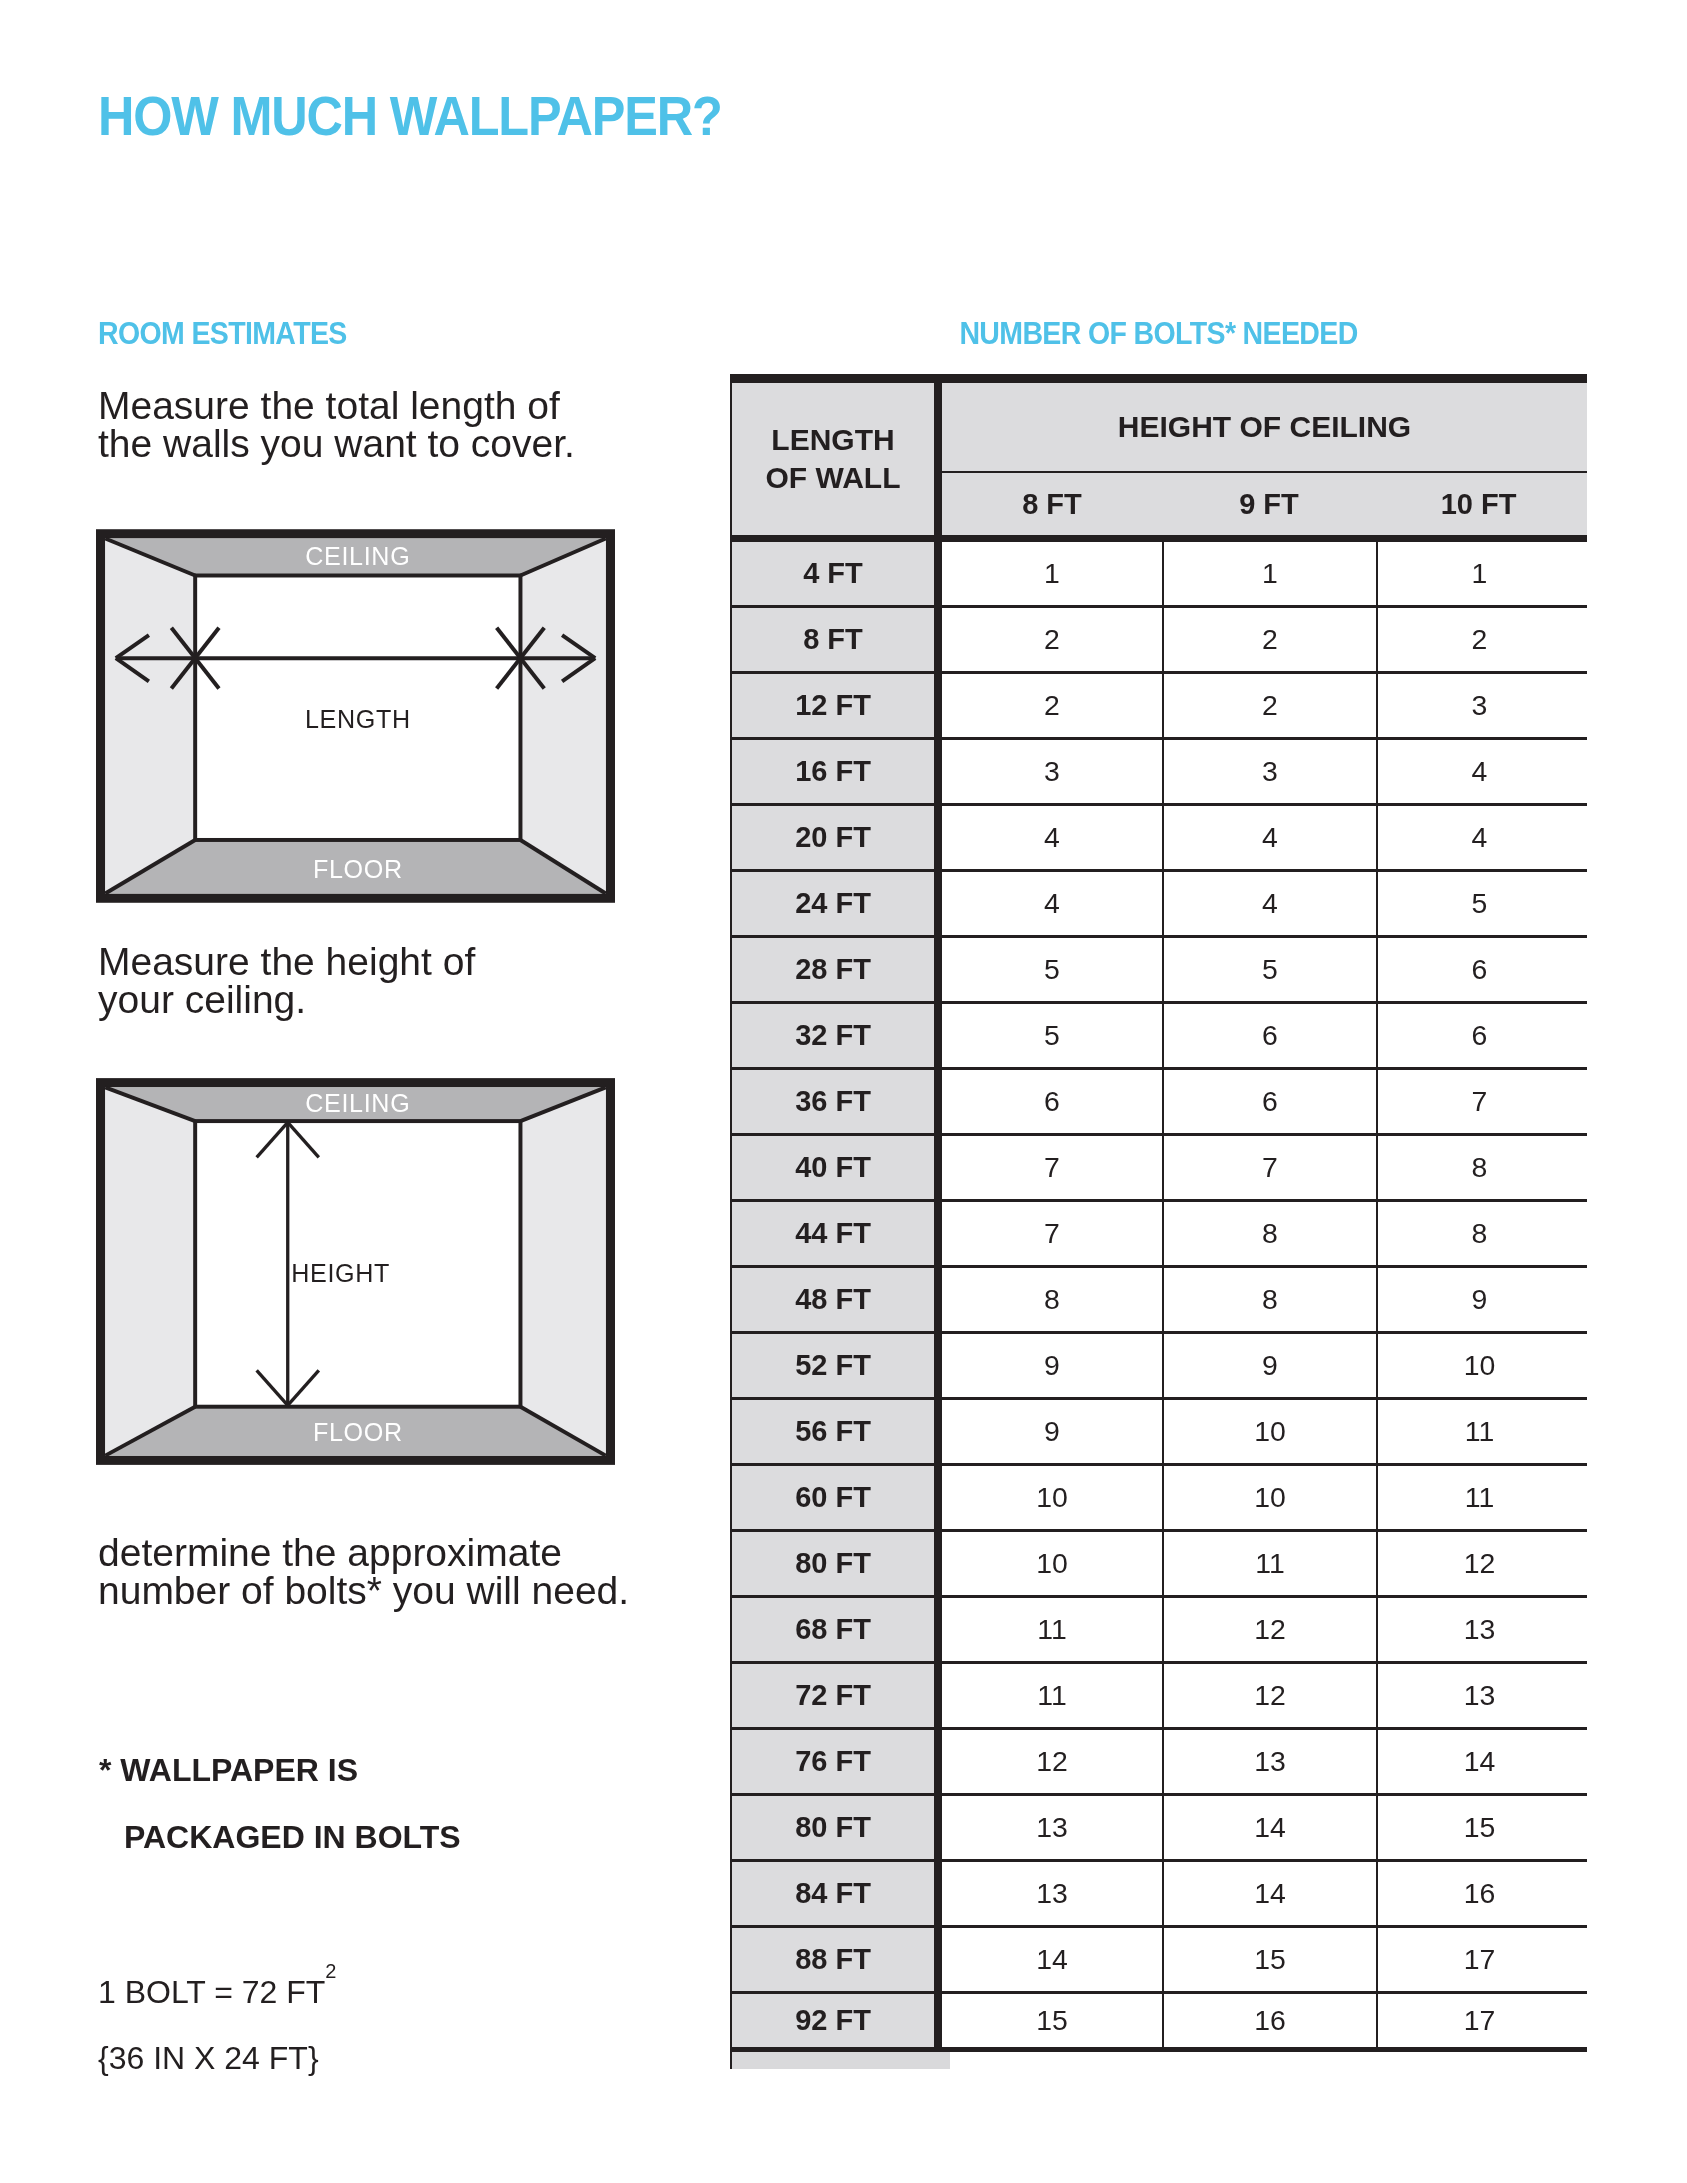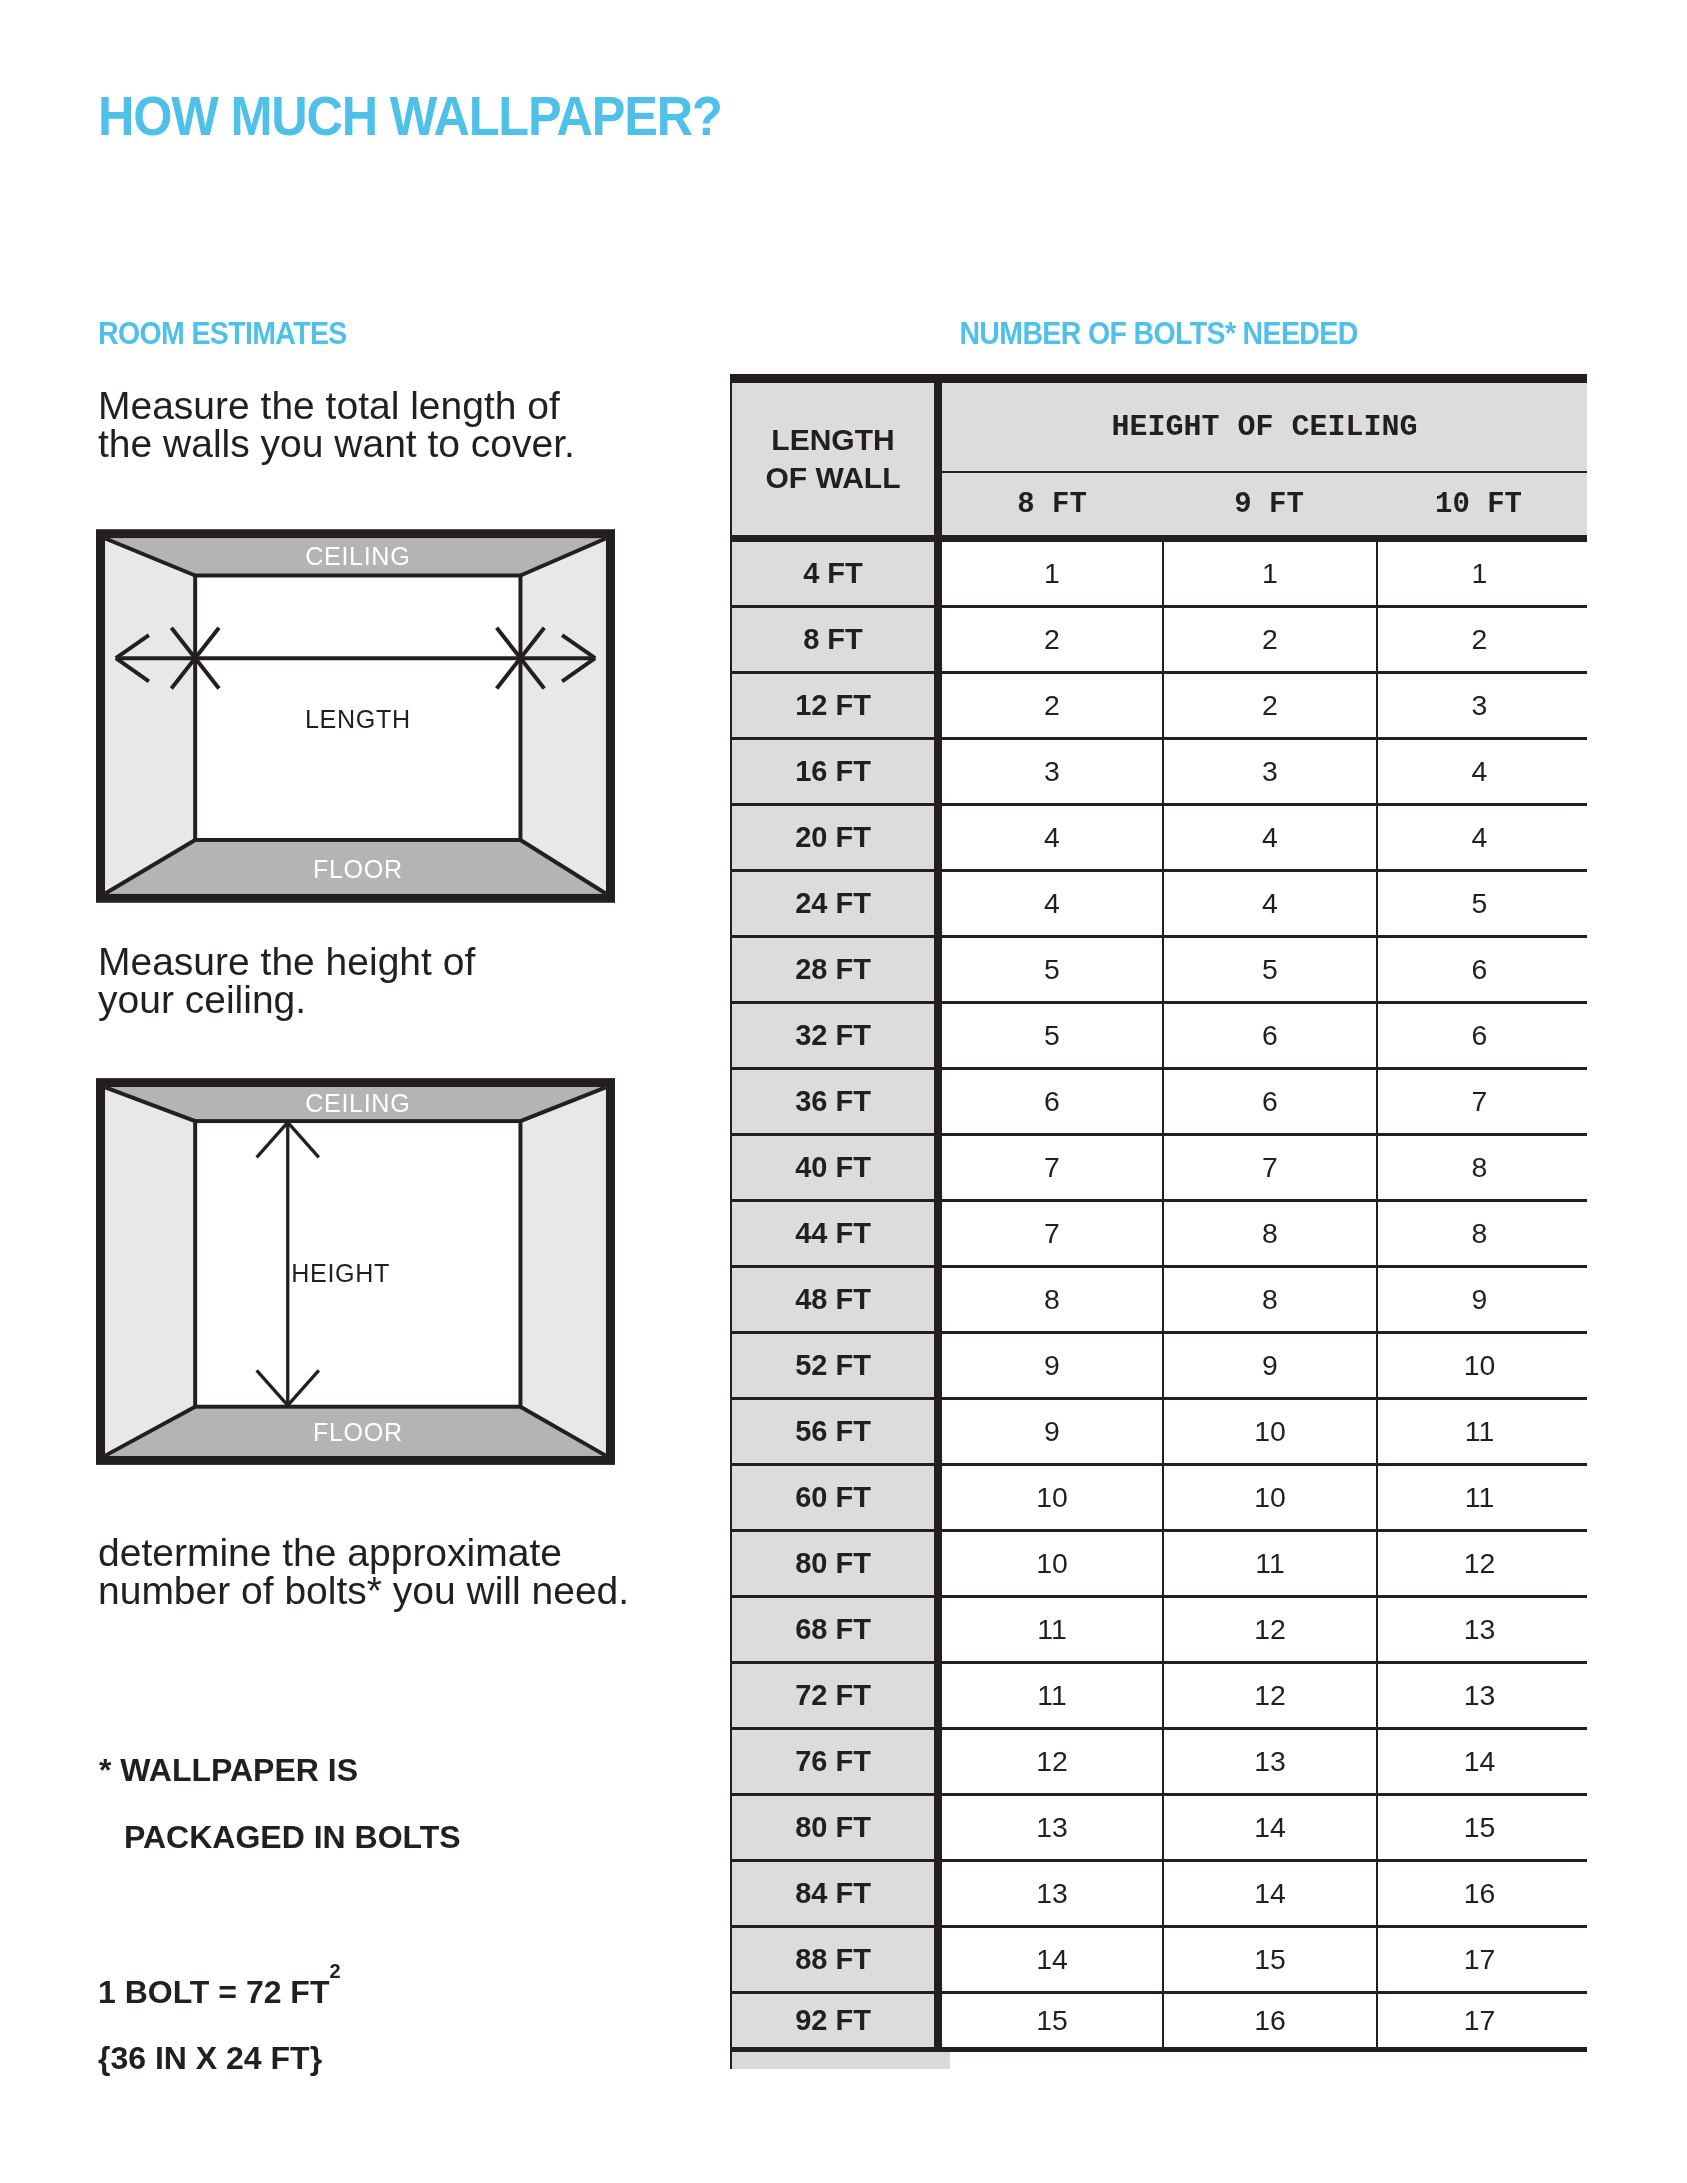--- a/index.html
+++ b/index.html
@@ -73,7 +73,7 @@
     display:flex;flex-direction:column;justify-content:center;align-items:center;
     font-size:30px;font-weight:bold;line-height:38px;text-align:center;
   }
-  .t-h-right{flex:1;display:flex;flex-direction:column;font-family:Liberation Mono, monospace;}
+  .t-h-right{flex:1;display:flex;flex-direction:column;}
   .t-hoc{
     height:90px;border-bottom:2px solid var(--ink);
     display:flex;align-items:center;justify-content:center;

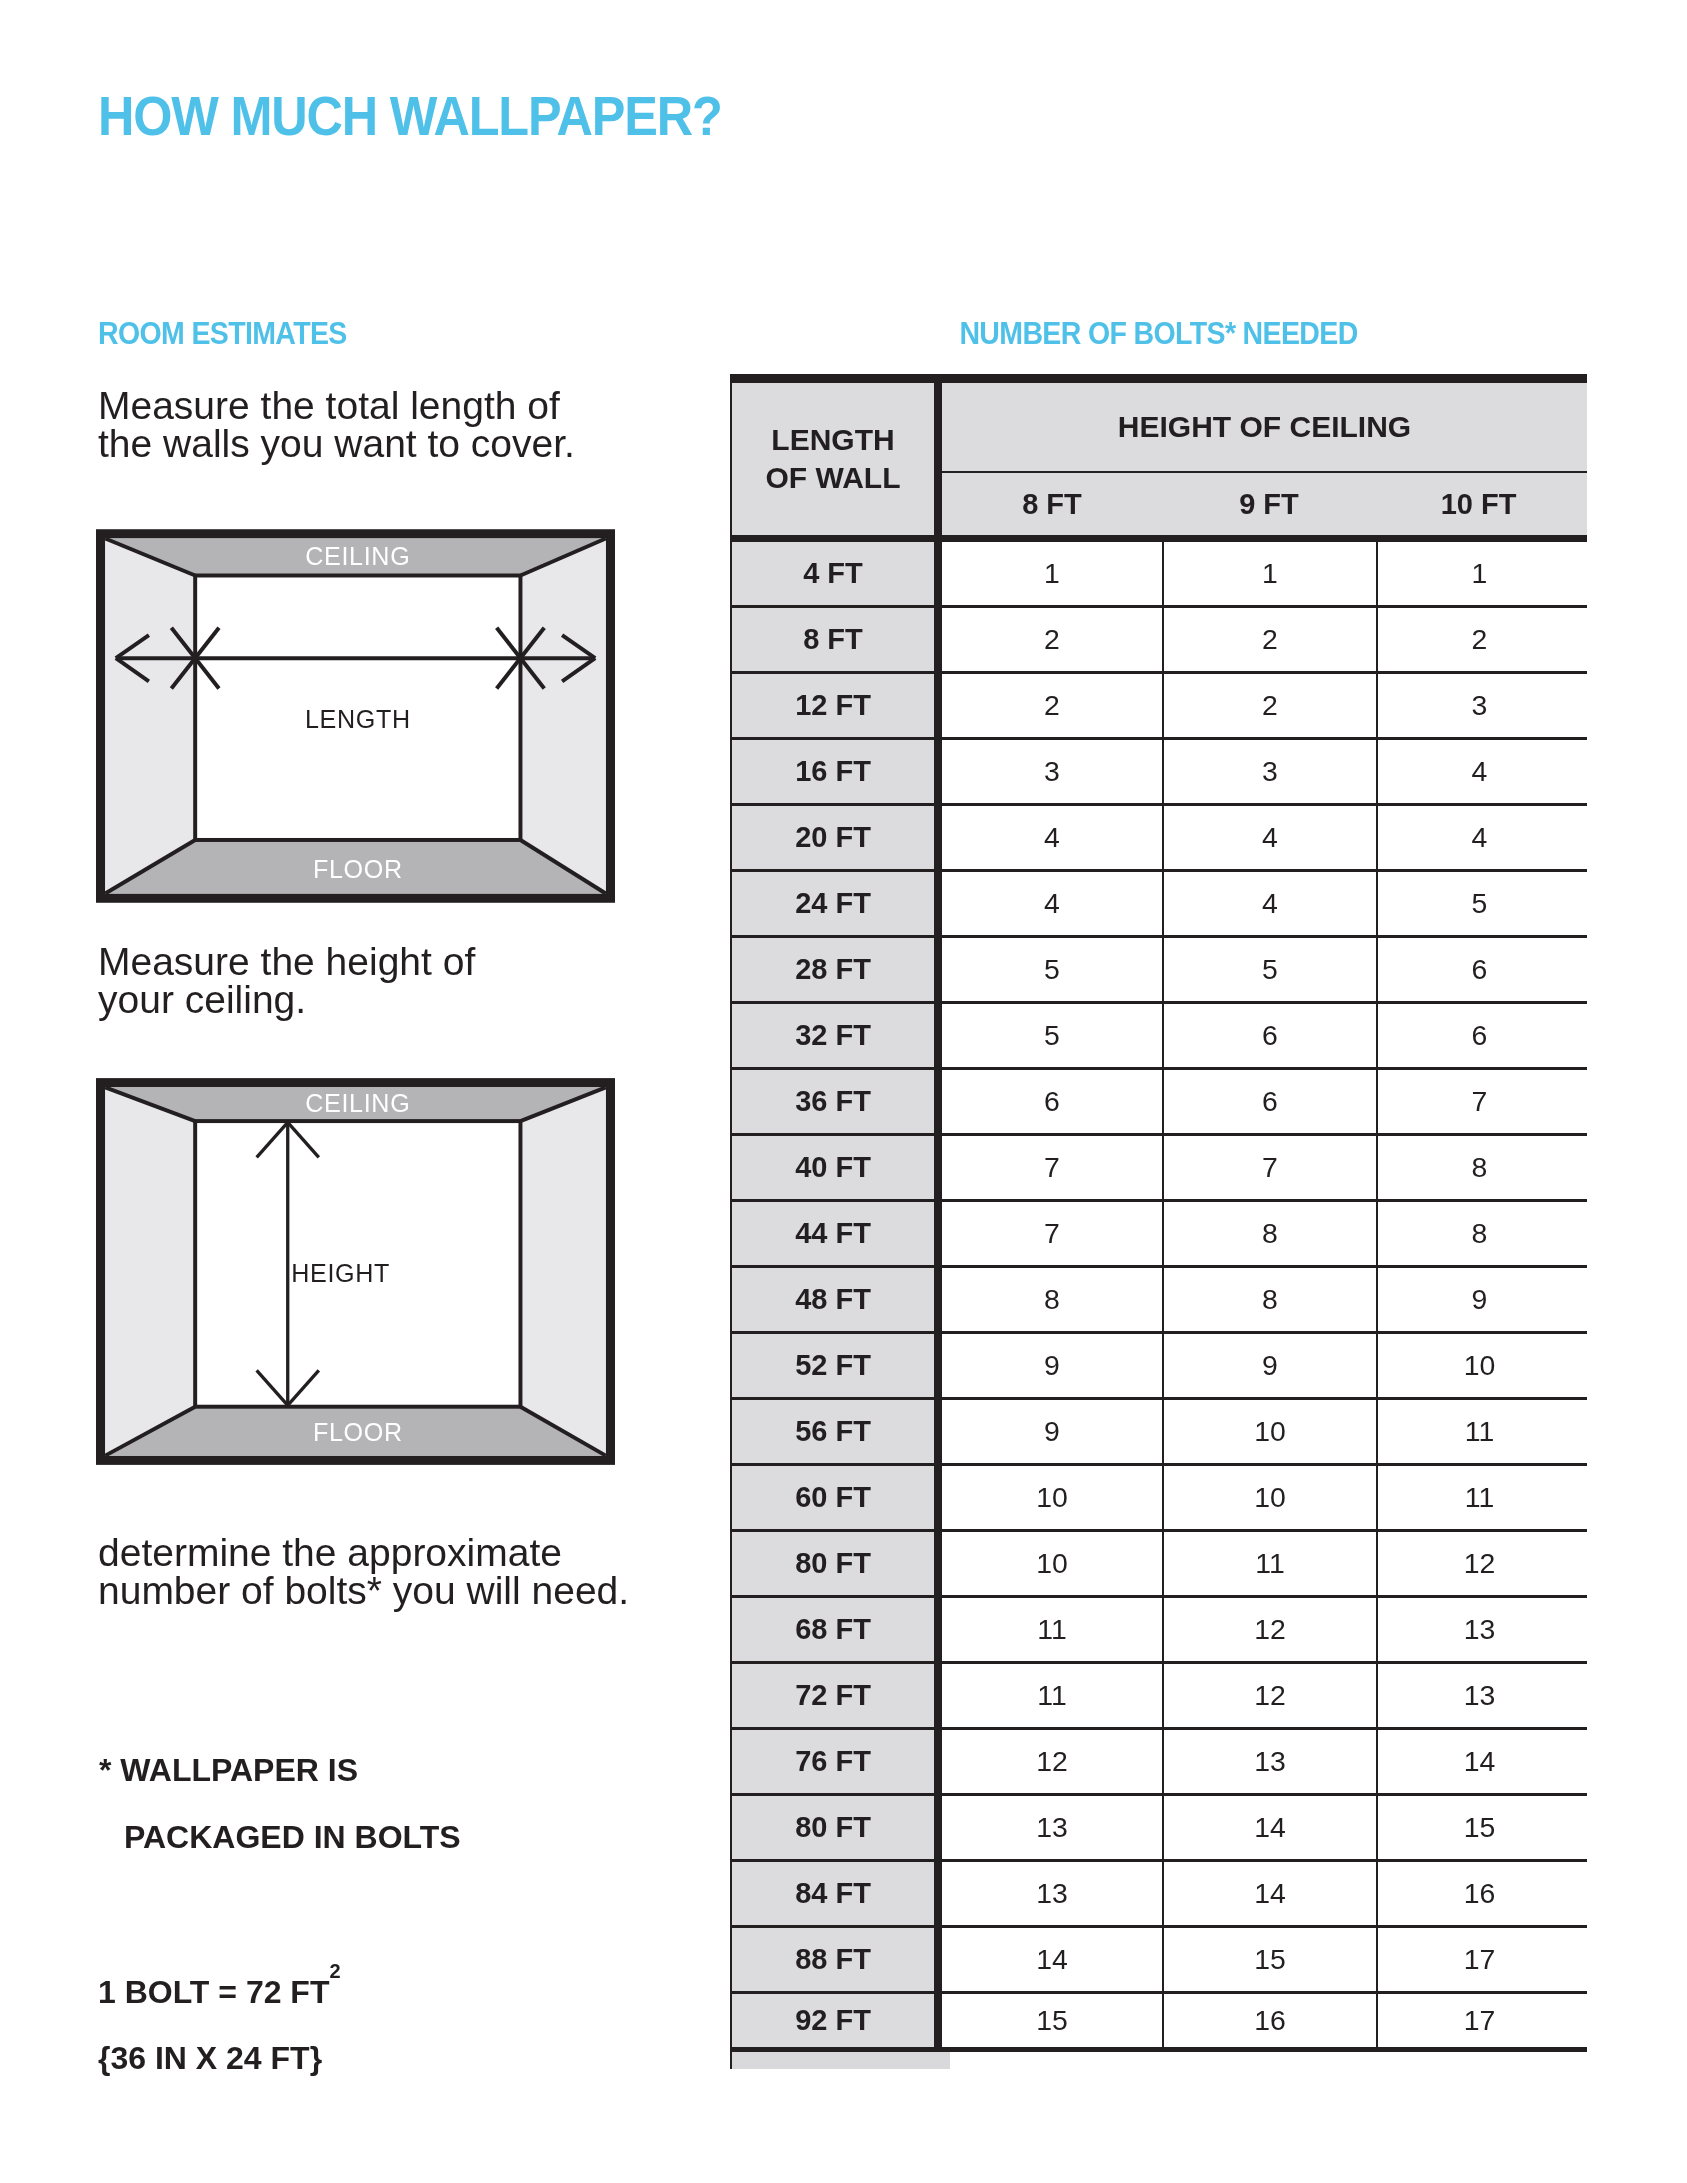--- a/index.html
+++ b/index.html
@@ -58,7 +58,7 @@
   .footnote .indent{padding-left:25px;}
   .bolt-spec{
     position:absolute;left:98px;top:1938px;
-    font-size:32px;font-weight:bold;line-height:66px;white-space:nowrap;
+    font-size:32px;font-weight:normal;line-height:66px;white-space:nowrap;
   }
   .bolt-spec sup{font-size:20px;vertical-align:38%;}
   

